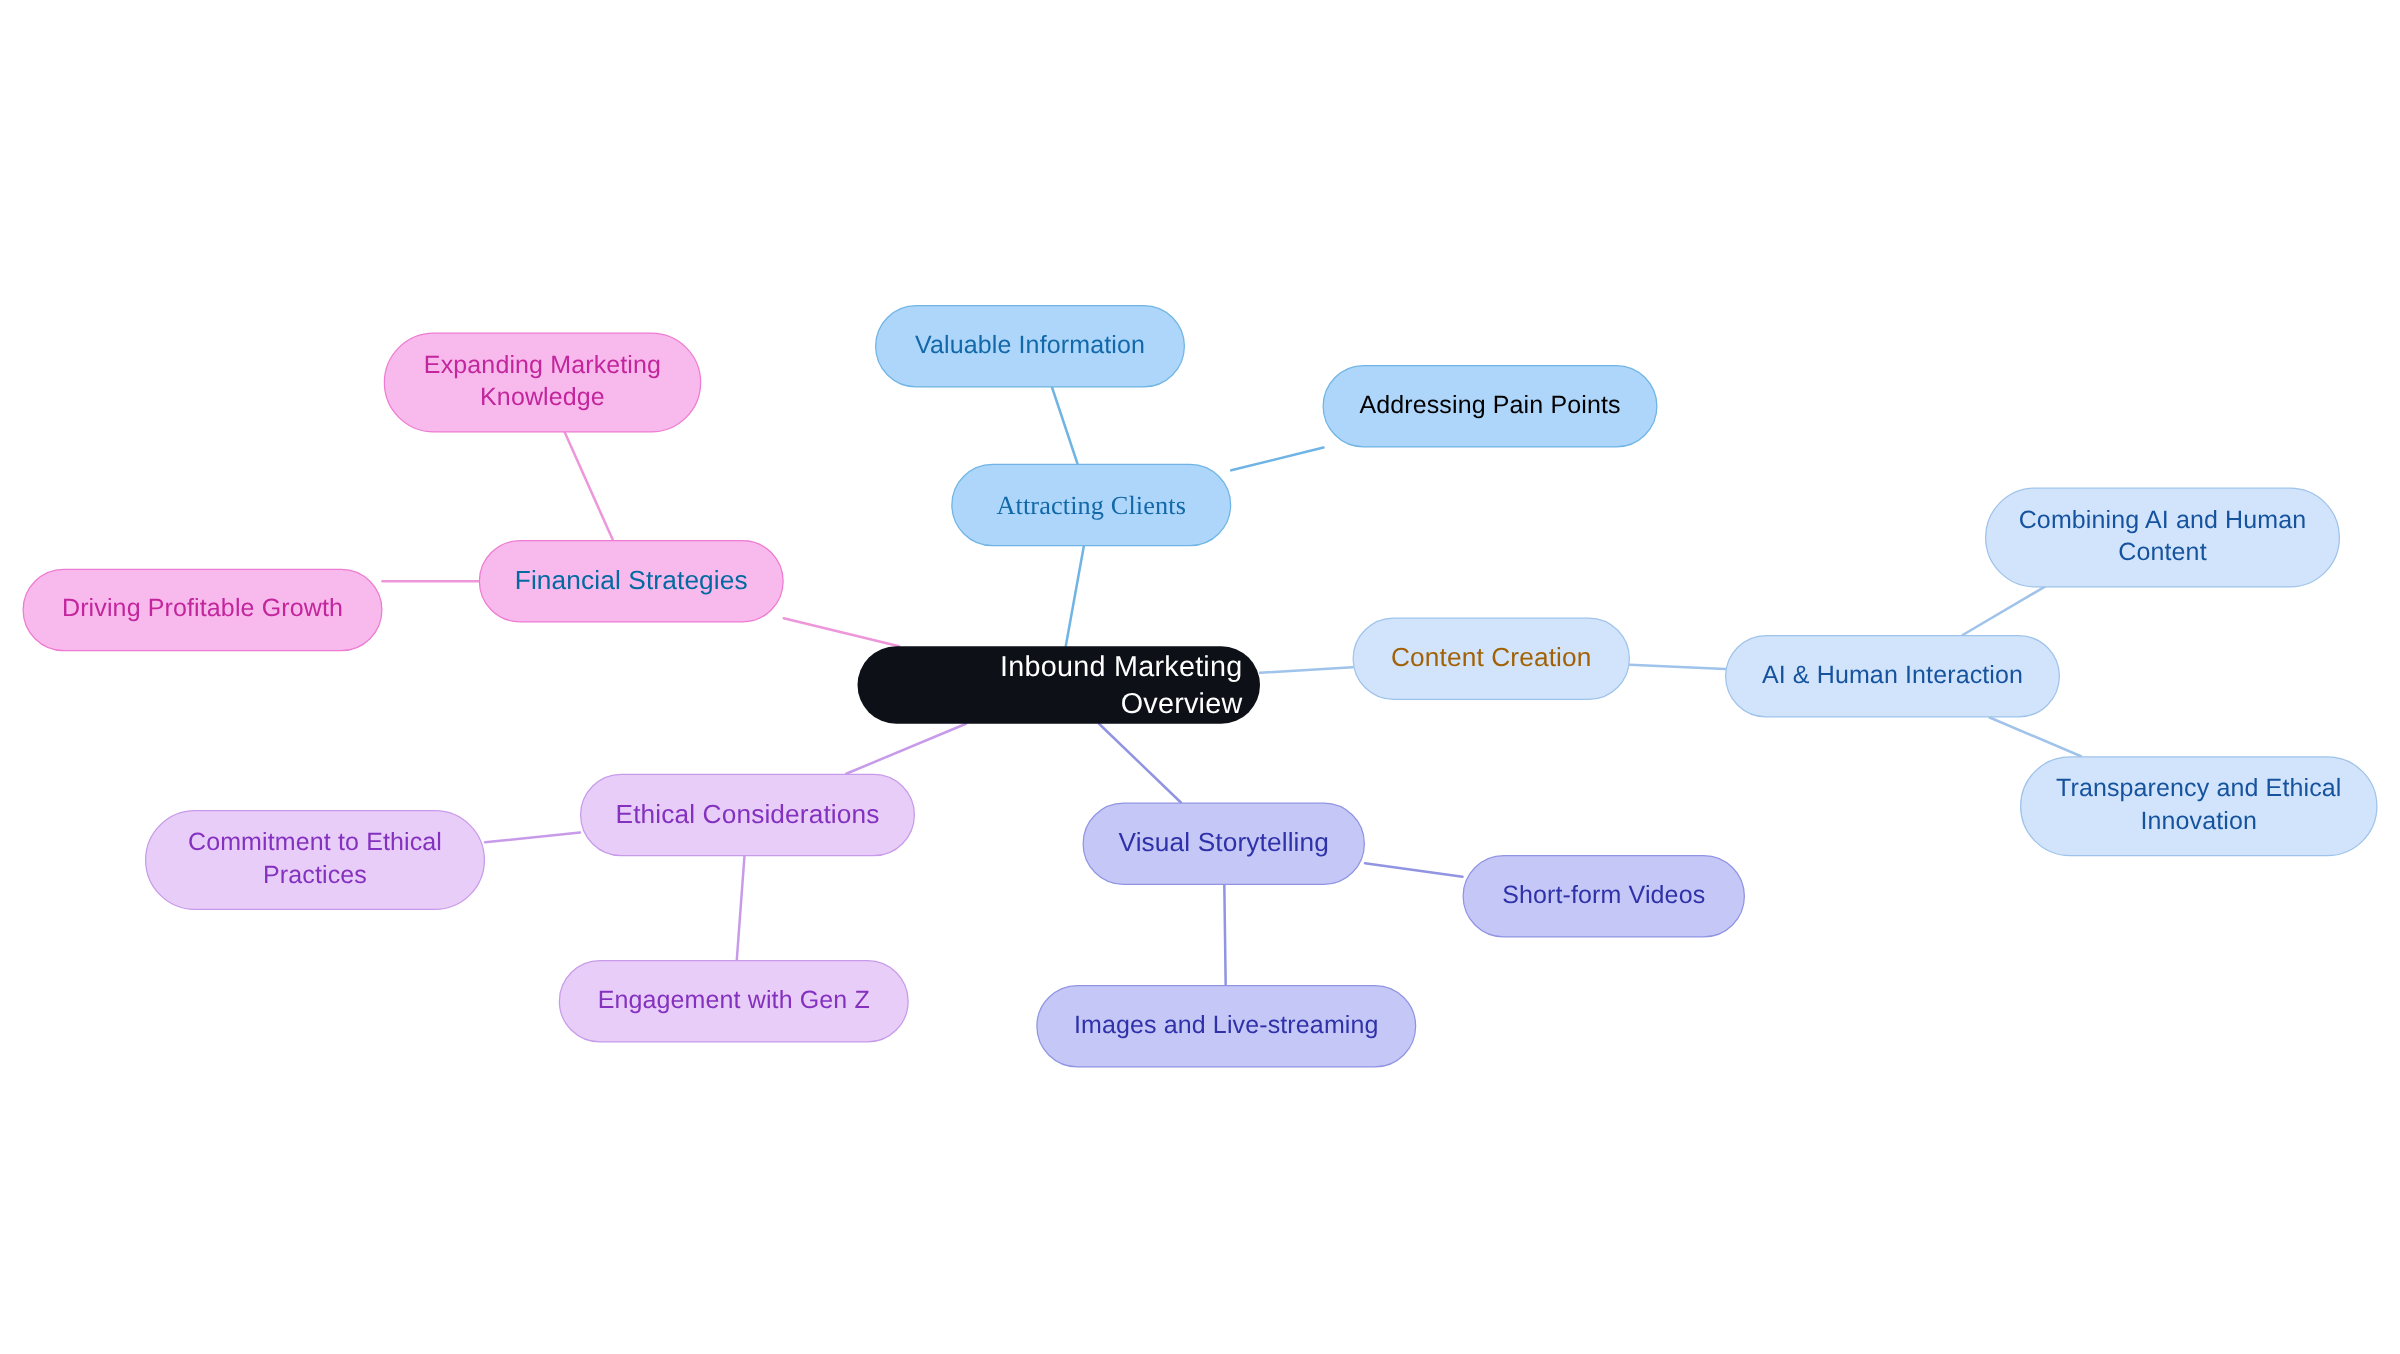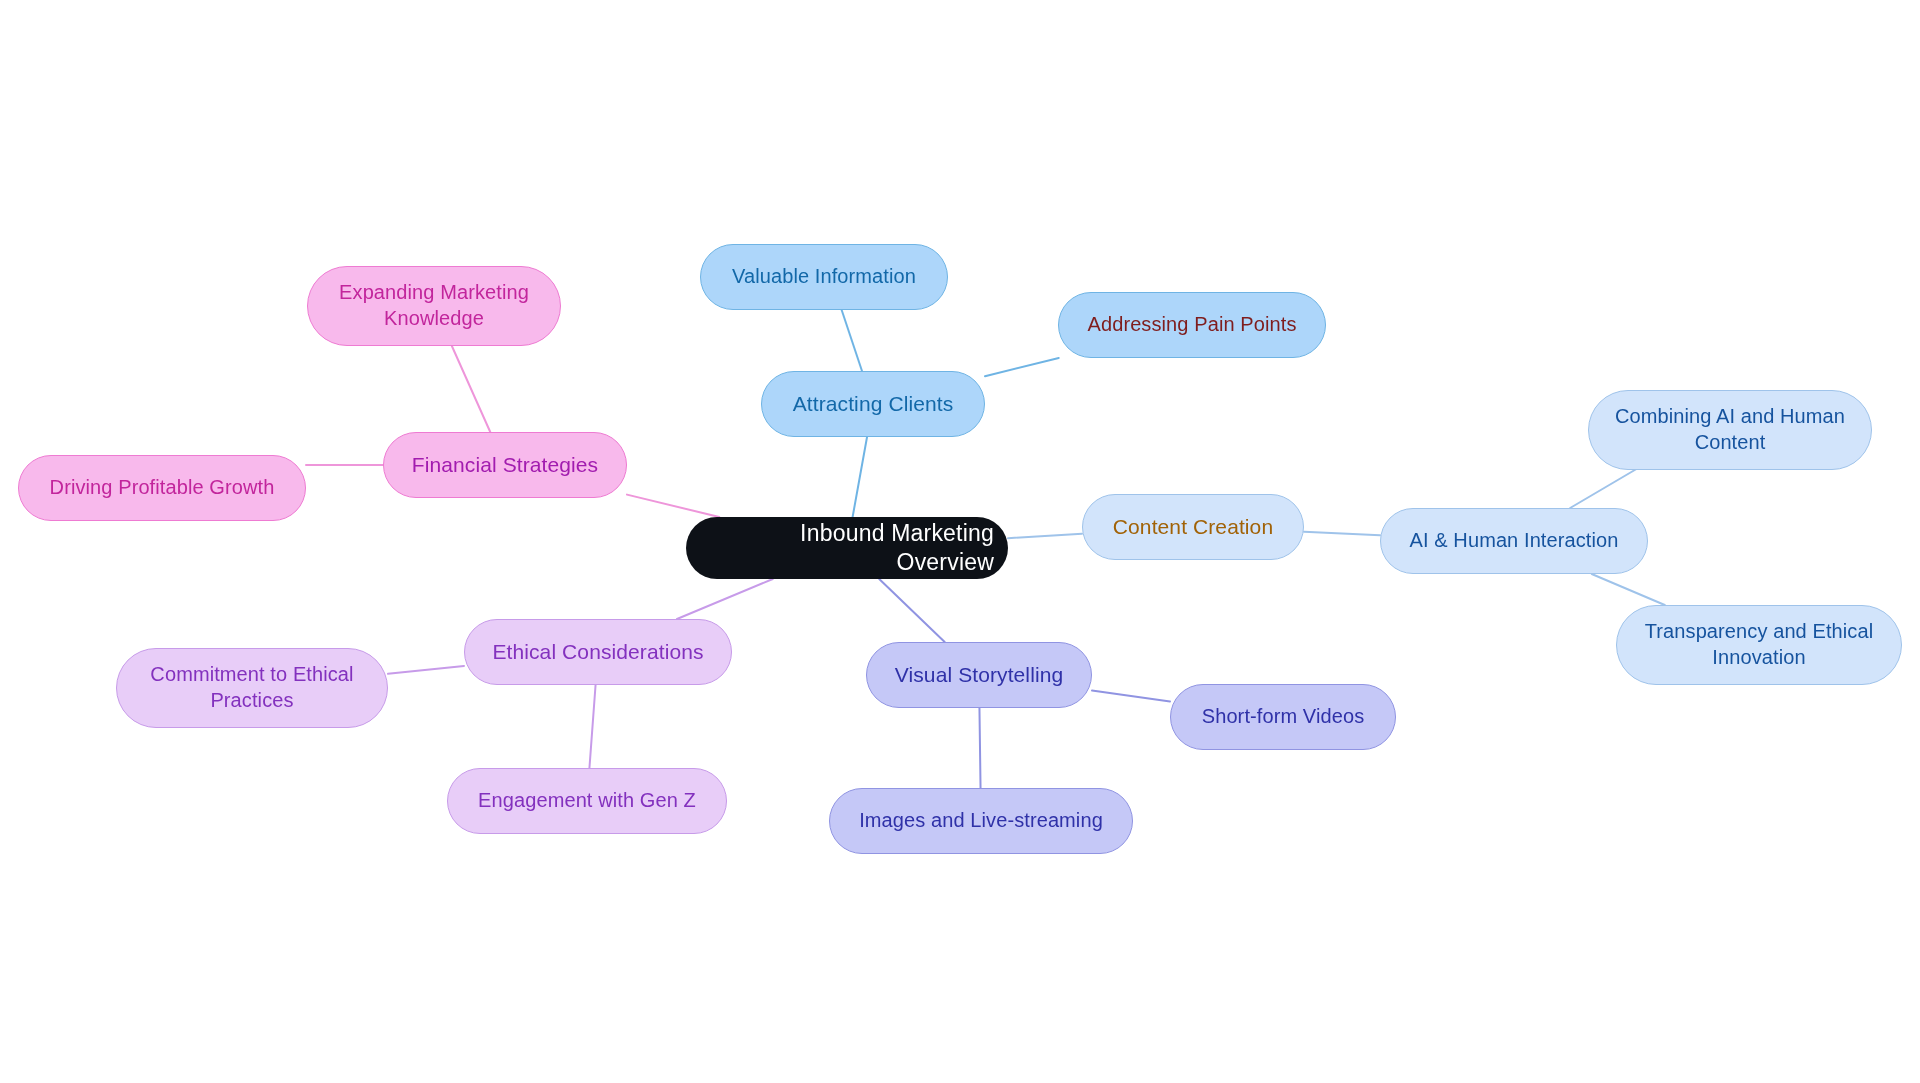--- a/index.html
+++ b/index.html
@@ -80,7 +80,7 @@
       <div class="node root" style="left: 686px; top: 517px; width: 322px; height: 62px; background: rgb(13, 17, 23); color: rgb(255, 255, 255);">Inbound Marketing Overview</div>
       <div class="node branch" style="left: 761px; top: 371px; width: 224px; height: 66px; background: rgb(173, 214, 250); border-color: rgb(111, 180, 228); color: rgb(18, 104, 168);">Attracting Clients</div>
       <div class="node leaf" style="left: 700px; top: 224px; width: 248px; height: 66px; background: rgb(173, 214, 250); border-color: rgb(111, 180, 228); color: rgb(18, 104, 168); margin-top: 20px;">Valuable Information</div>
-      <div class="node leaf" style="left: 1058px; top: 292px; width: 268px; height: 66px; background: rgb(173, 214, 250); border-color: rgb(111, 180, 228); color: #7f1d1d;">Addressing Pain Points</div>
+      <div class="node leaf" style="left: 1058px; top: 292px; width: 268px; height: 66px; background: rgb(173, 214, 250); border-color: rgb(111, 180, 228); color: #000000;">Addressing Pain Points</div>
       <div class="node branch" style="left: 383px; top: 432px; width: 244px; height: 66px; background: rgb(248, 185, 236); border-color: rgb(238, 123, 210); color: #a21caf; text-align: right;">Financial Strategies</div>
       <div class="node leaf" style="left: 307px; top: 266px; width: 254px; height: 80px; background: rgb(248, 185, 236); border-color: rgb(238, 123, 210); color: rgb(194, 37, 156);">Expanding Marketing
 Knowledge</div>

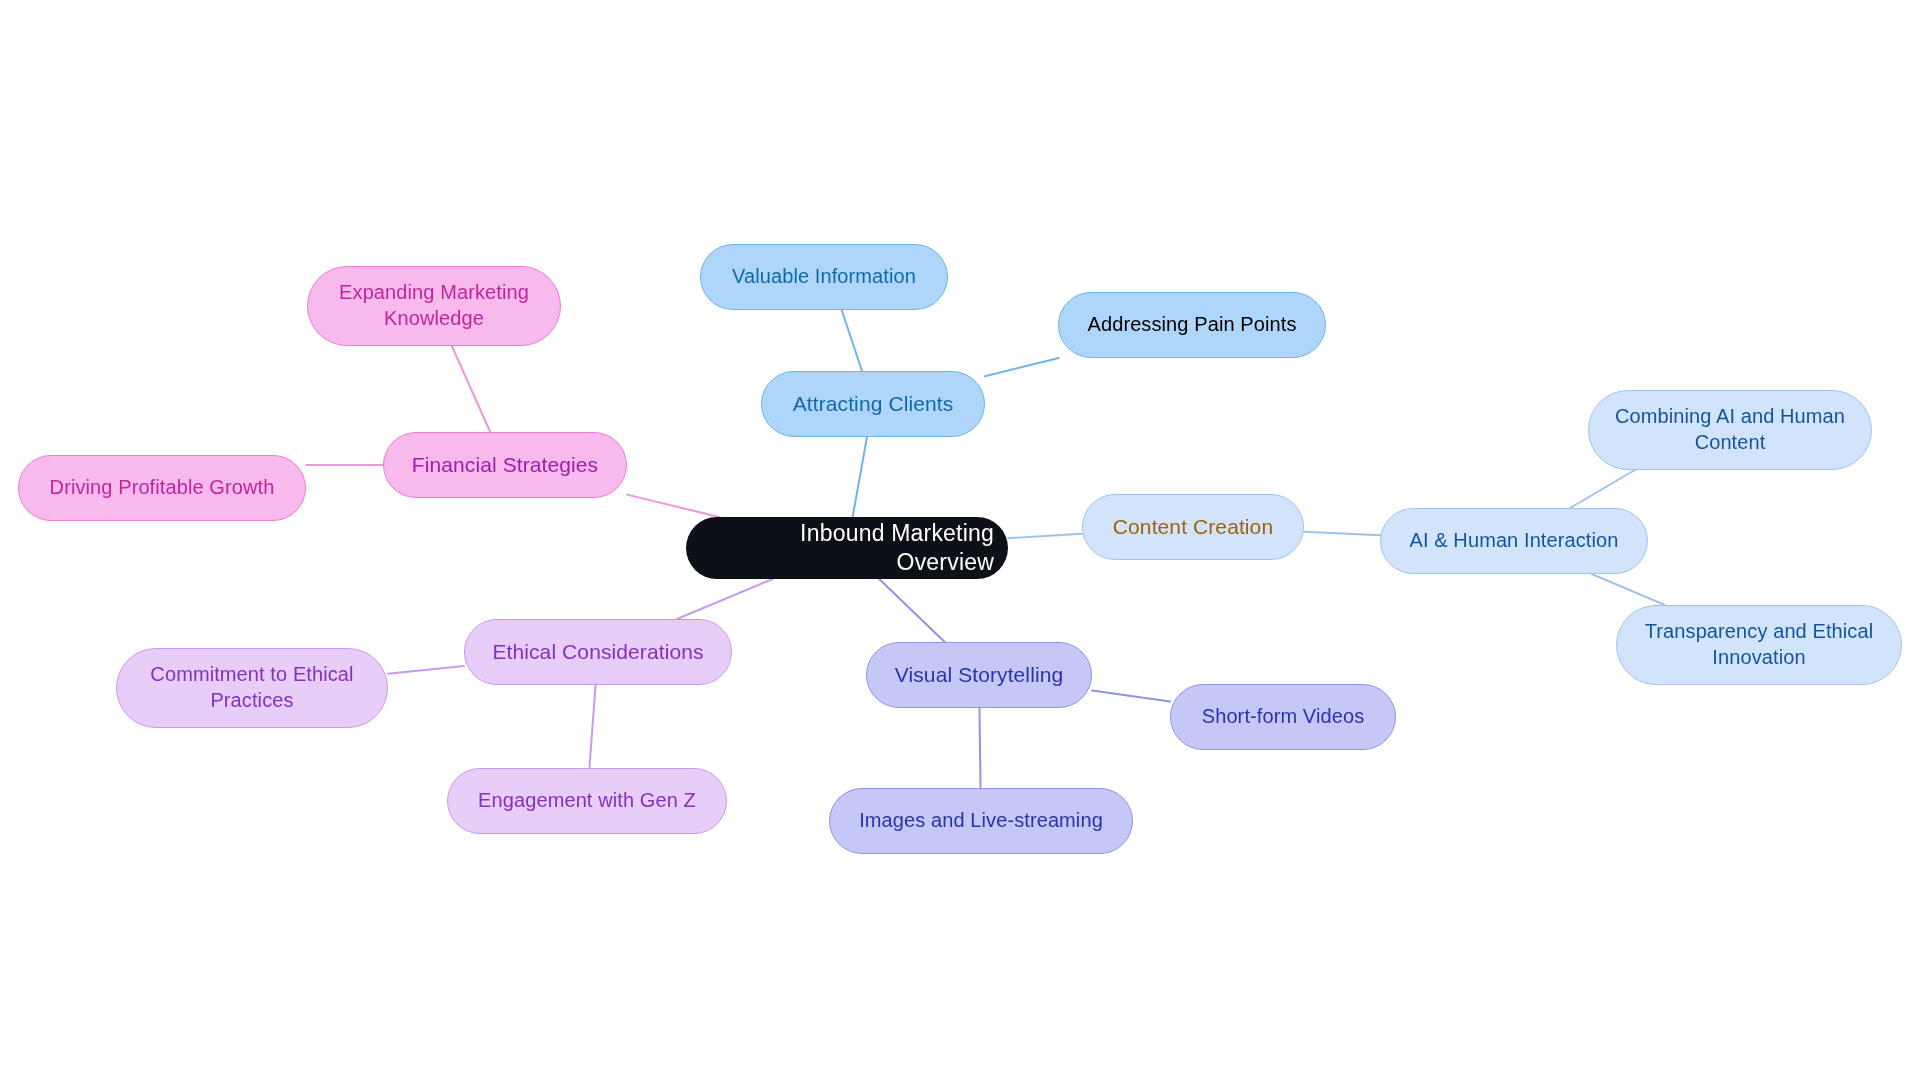--- a/index.html
+++ b/index.html
@@ -78,7 +78,7 @@
     </svg>
   <div id="nodes">
       <div class="node root" style="left: 686px; top: 517px; width: 322px; height: 62px; background: rgb(13, 17, 23); color: rgb(255, 255, 255);">Inbound Marketing Overview</div>
-      <div class="node branch" style="left: 761px; top: 371px; width: 224px; height: 66px; background: rgb(173, 214, 250); border-color: rgb(111, 180, 228); color: rgb(18, 104, 168);">Attracting Clients</div>
+      <div class="node branch" style="left: 761px; top: 371px; width: 224px; height: 66px; background: rgb(173, 214, 250); border-color: rgb(111, 180, 228); color: rgb(18, 104, 168); font-family: Liberation Serif, serif;">Attracting Clients</div>
       <div class="node leaf" style="left: 700px; top: 224px; width: 248px; height: 66px; background: rgb(173, 214, 250); border-color: rgb(111, 180, 228); color: rgb(18, 104, 168); margin-top: 20px;">Valuable Information</div>
       <div class="node leaf" style="left: 1058px; top: 292px; width: 268px; height: 66px; background: rgb(173, 214, 250); border-color: rgb(111, 180, 228); color: #000000;">Addressing Pain Points</div>
       <div class="node branch" style="left: 383px; top: 432px; width: 244px; height: 66px; background: rgb(248, 185, 236); border-color: rgb(238, 123, 210); color: #a21caf; text-align: right;">Financial Strategies</div>

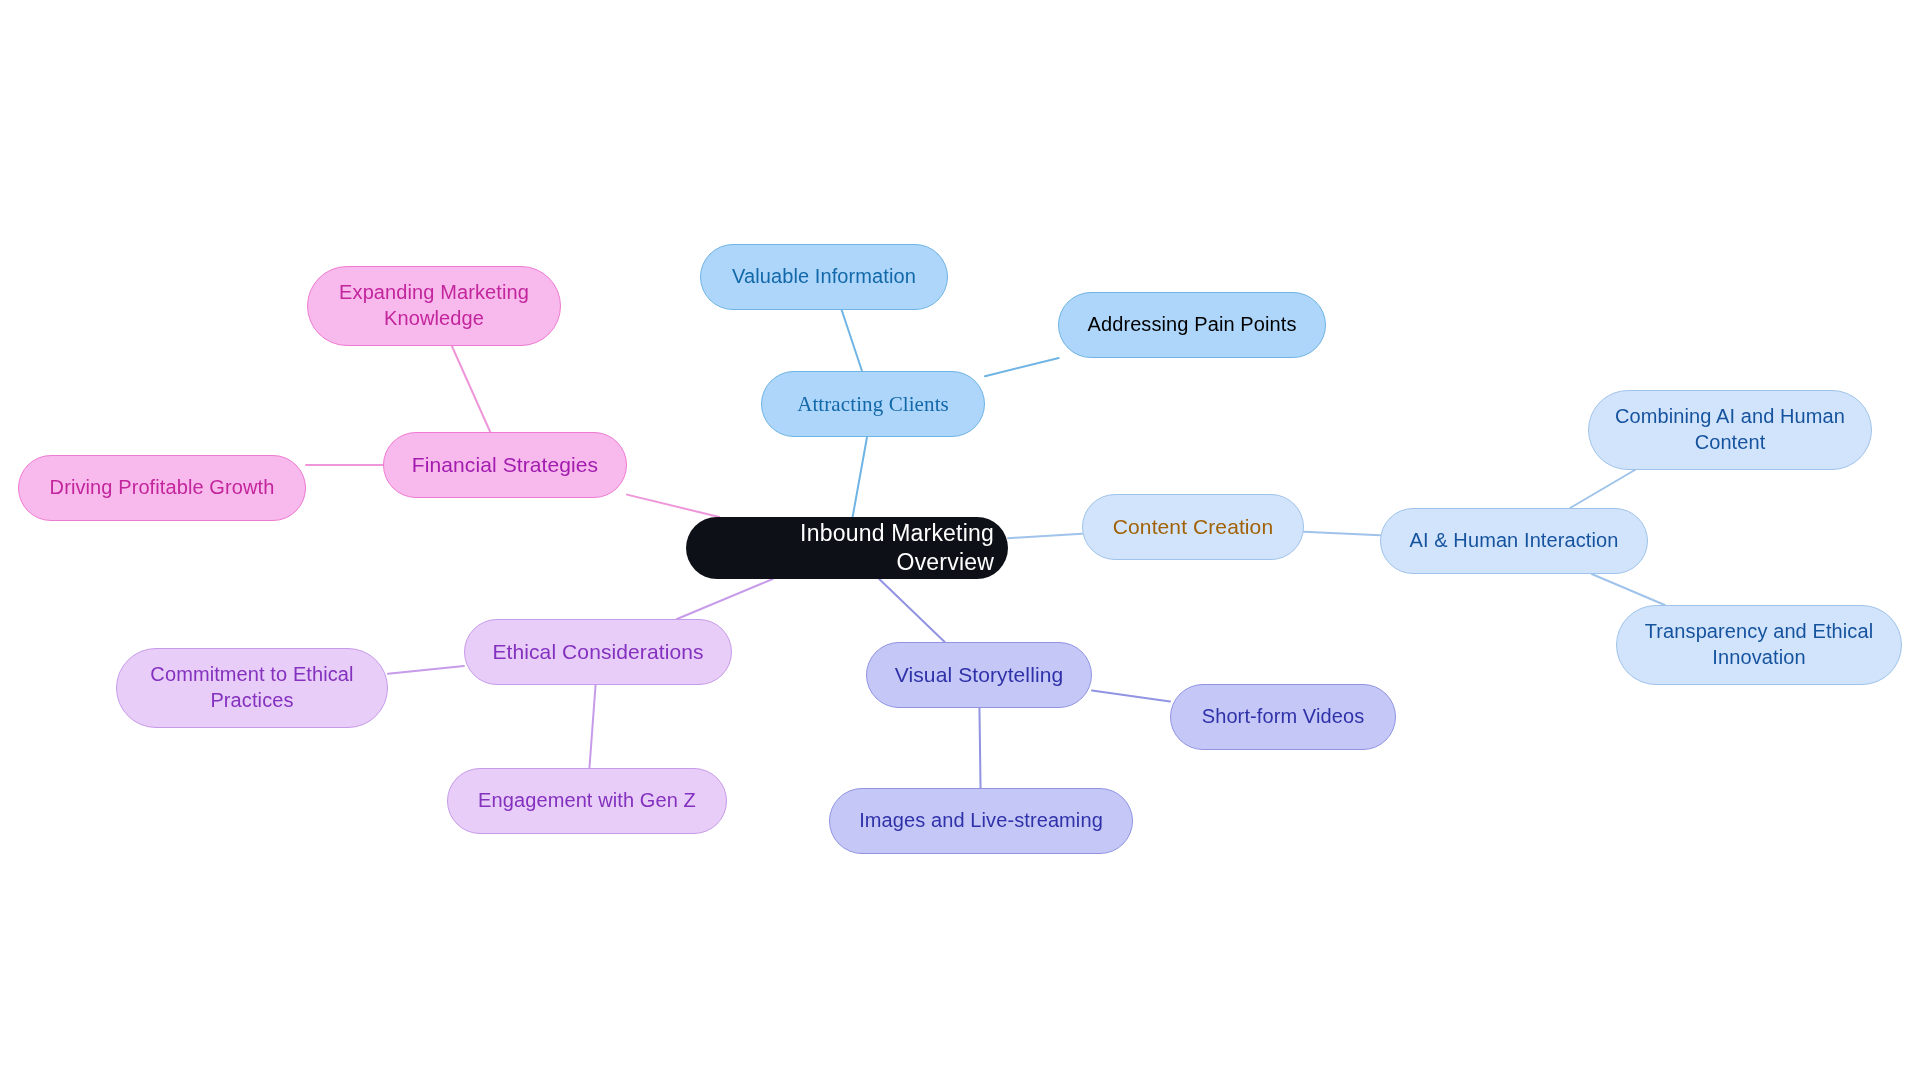--- a/index.html
+++ b/index.html
@@ -81,7 +81,7 @@
       <div class="node branch" style="left: 761px; top: 371px; width: 224px; height: 66px; background: rgb(173, 214, 250); border-color: rgb(111, 180, 228); color: rgb(18, 104, 168); font-family: Liberation Serif, serif;">Attracting Clients</div>
       <div class="node leaf" style="left: 700px; top: 224px; width: 248px; height: 66px; background: rgb(173, 214, 250); border-color: rgb(111, 180, 228); color: rgb(18, 104, 168); margin-top: 20px;">Valuable Information</div>
       <div class="node leaf" style="left: 1058px; top: 292px; width: 268px; height: 66px; background: rgb(173, 214, 250); border-color: rgb(111, 180, 228); color: #000000;">Addressing Pain Points</div>
-      <div class="node branch" style="left: 383px; top: 432px; width: 244px; height: 66px; background: rgb(248, 185, 236); border-color: rgb(238, 123, 210); color: #a21caf; text-align: right;">Financial Strategies</div>
+      <div class="node branch" style="left: 383px; top: 432px; width: 244px; height: 66px; background: rgb(248, 185, 236); border-color: rgb(238, 123, 210); color: #0369a1; text-align: right;">Financial Strategies</div>
       <div class="node leaf" style="left: 307px; top: 266px; width: 254px; height: 80px; background: rgb(248, 185, 236); border-color: rgb(238, 123, 210); color: rgb(194, 37, 156);">Expanding Marketing
 Knowledge</div>
       <div class="node leaf" style="left: 18px; top: 432px; width: 288px; height: 66px; background: rgb(248, 185, 236); border-color: rgb(238, 123, 210); color: rgb(194, 37, 156); margin-top: 23px;">Driving Profitable Growth</div>

